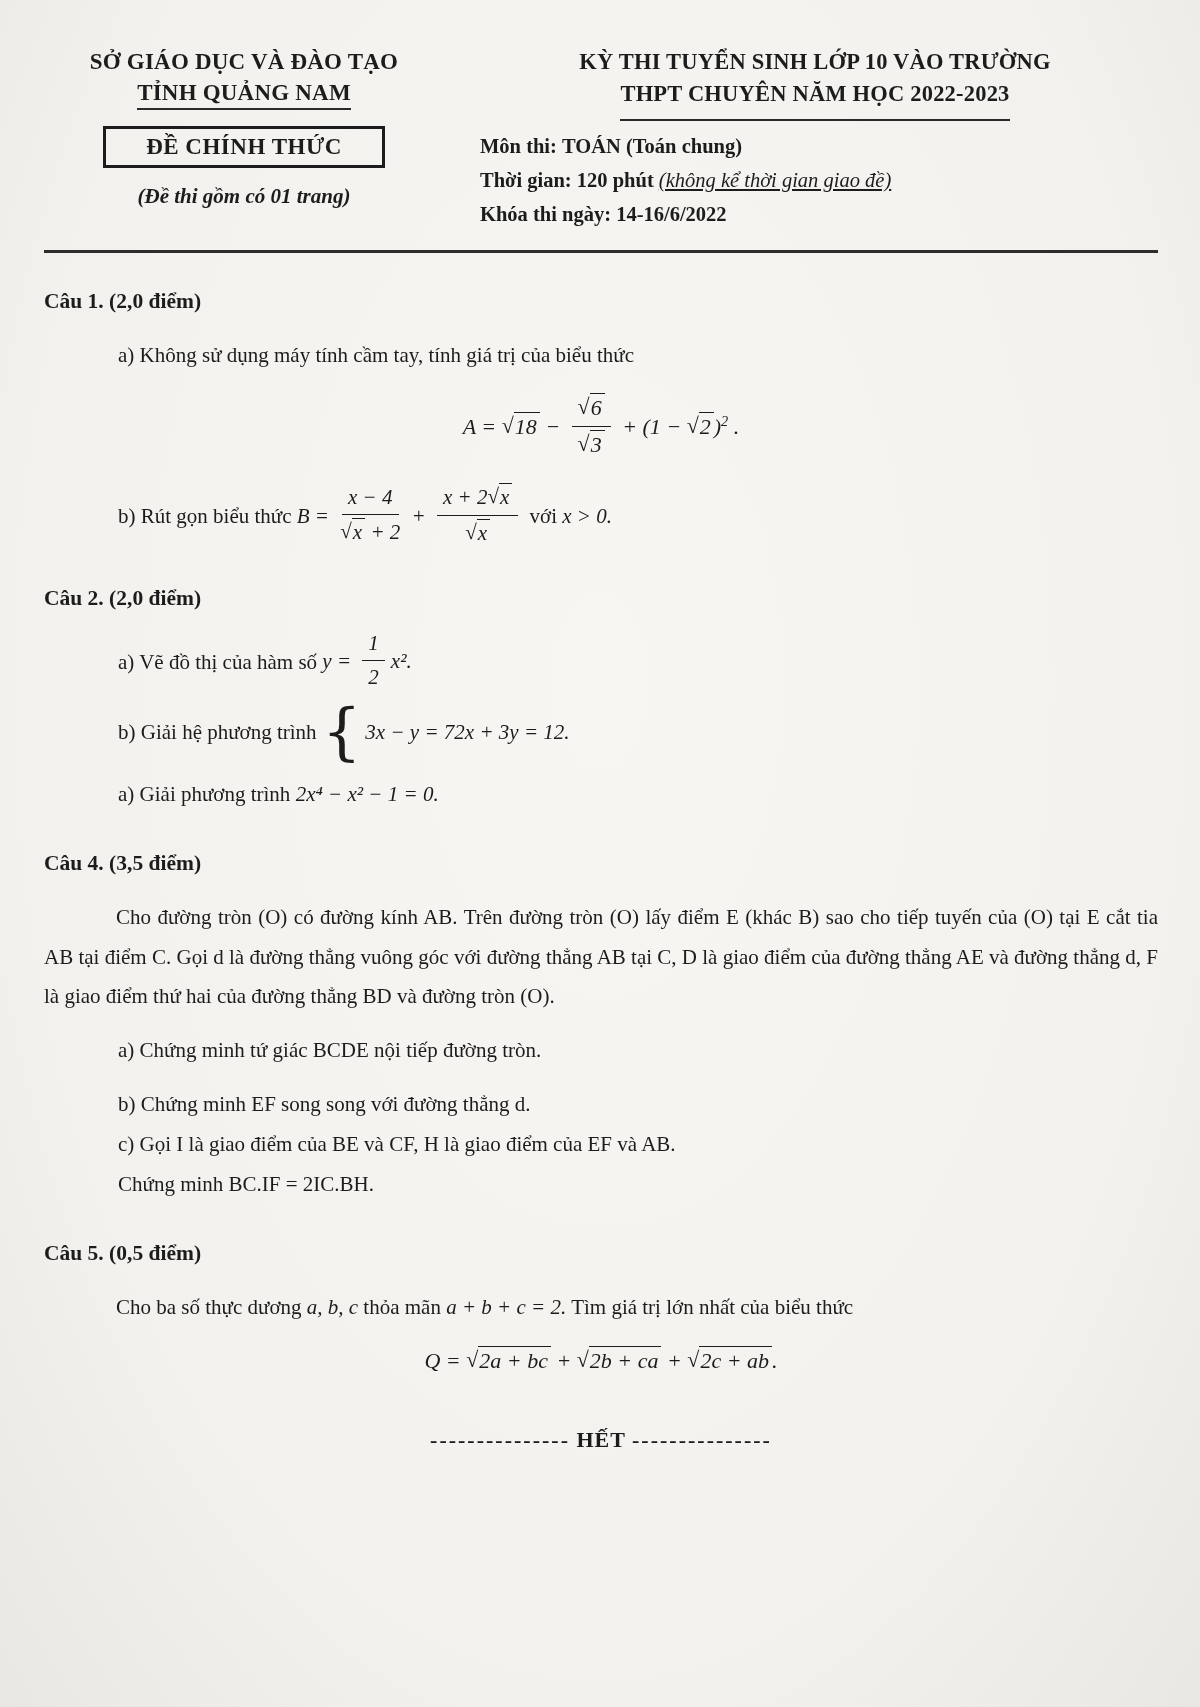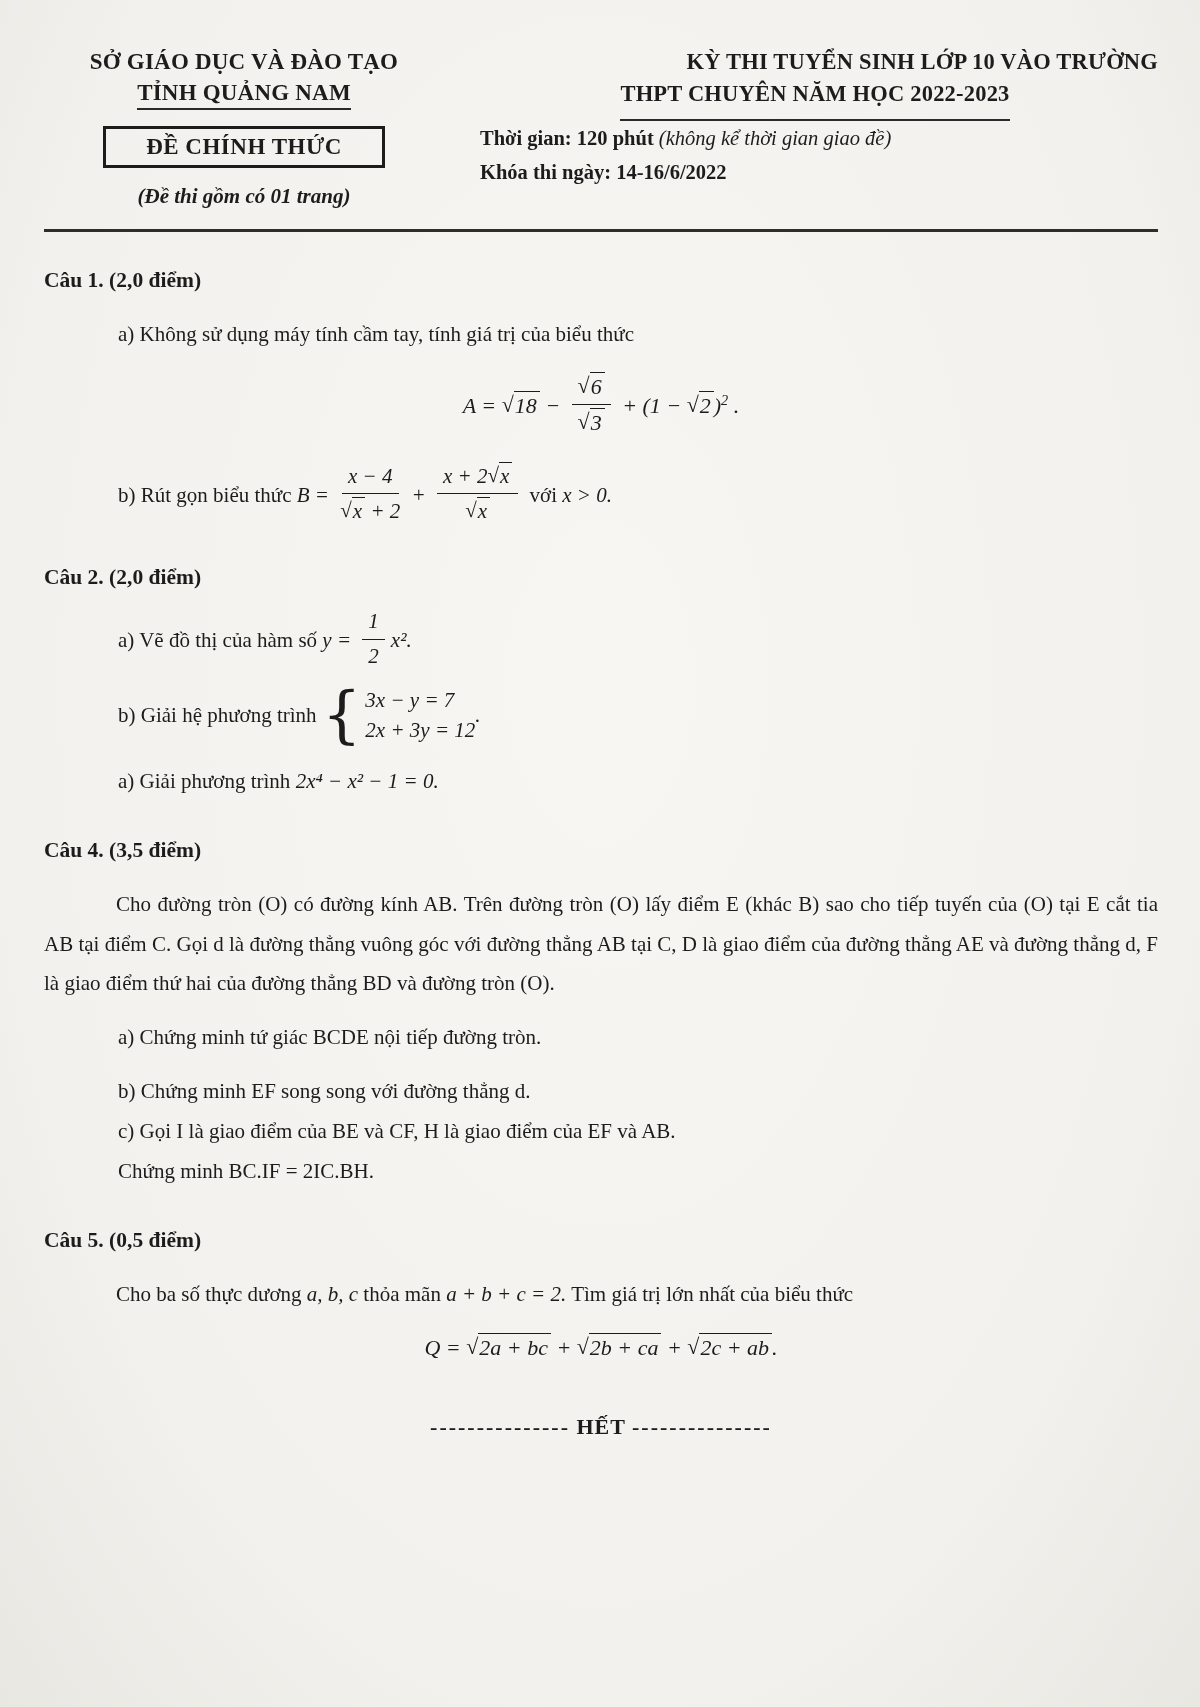--- a/index.html
+++ b/index.html
@@ -30,7 +30,7 @@
   .page-note { font-size:21px; font-style:italic; font-weight:600; margin-top:16px; }
 
   .header-right { flex:1; padding-left:28px; }
-  .exam-title { font-size:22.5px; font-weight:700; text-align:right; line-height:1.4; letter-spacing:0.2px; }
+  .exam-title { font-size:22.5px; font-weight:700; text-align:center; line-height:1.4; letter-spacing:0.2px; }
   .exam-title-2 { display:inline-block; border-bottom:2px solid #2a2a2a; padding-bottom:10px; }
   .exam-title-2-wrap { text-align:center; }
   .exam-info { font-size:20.5px; margin-top:10px; padding-left:8px; line-height:1.55; }

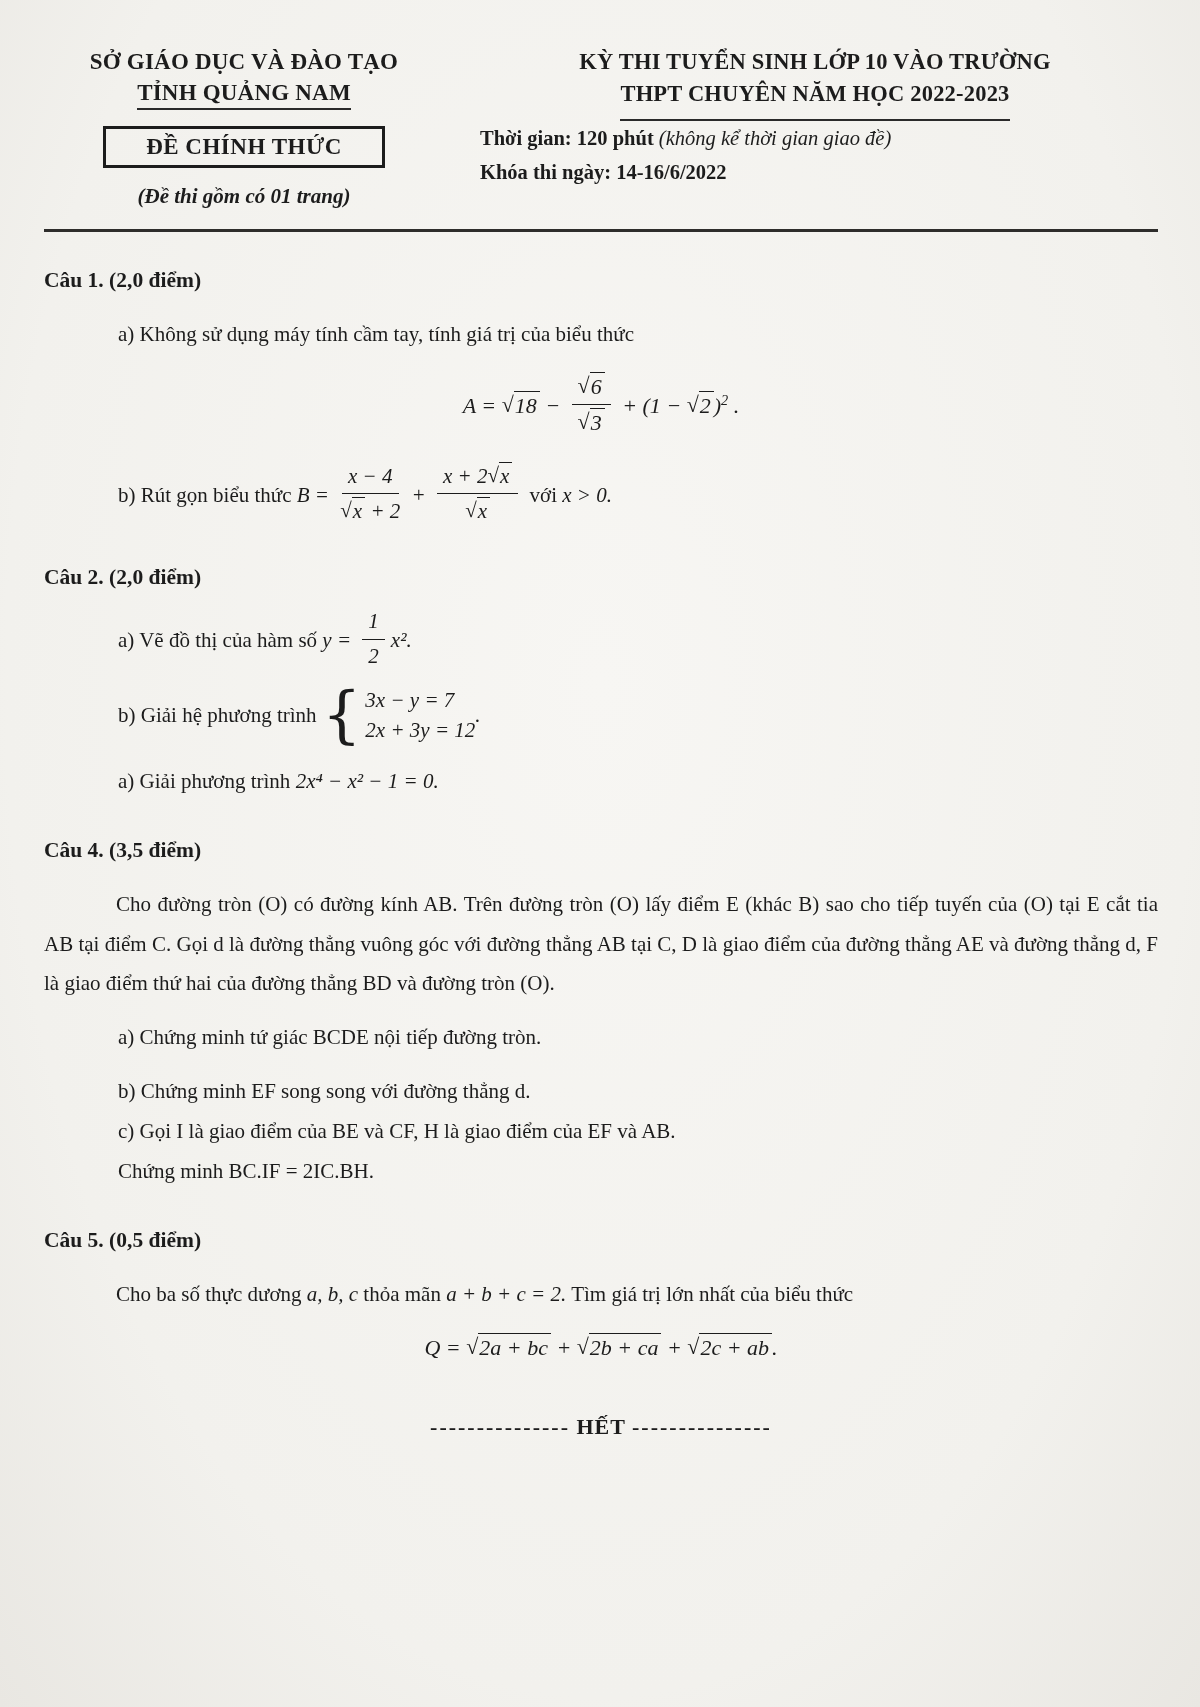--- a/index.html
+++ b/index.html
@@ -90,6 +90,10 @@
       <div class="exam-title exam-title-2-wrap">
         <span class="exam-title-2">THPT CHUYÊN NĂM HỌC 2022-2023</span>
       </div>
+      <div class="exam-info">
+        <span class="bold">Môn thi:</span>
+        <span class="bold">TOÁN (Toán chung)</span>
+      </div>
       <div class="exam-info" style="margin-top:2px;">
         <span class="bold">Thời gian:</span>
         <span class="bold">120 phút</span>

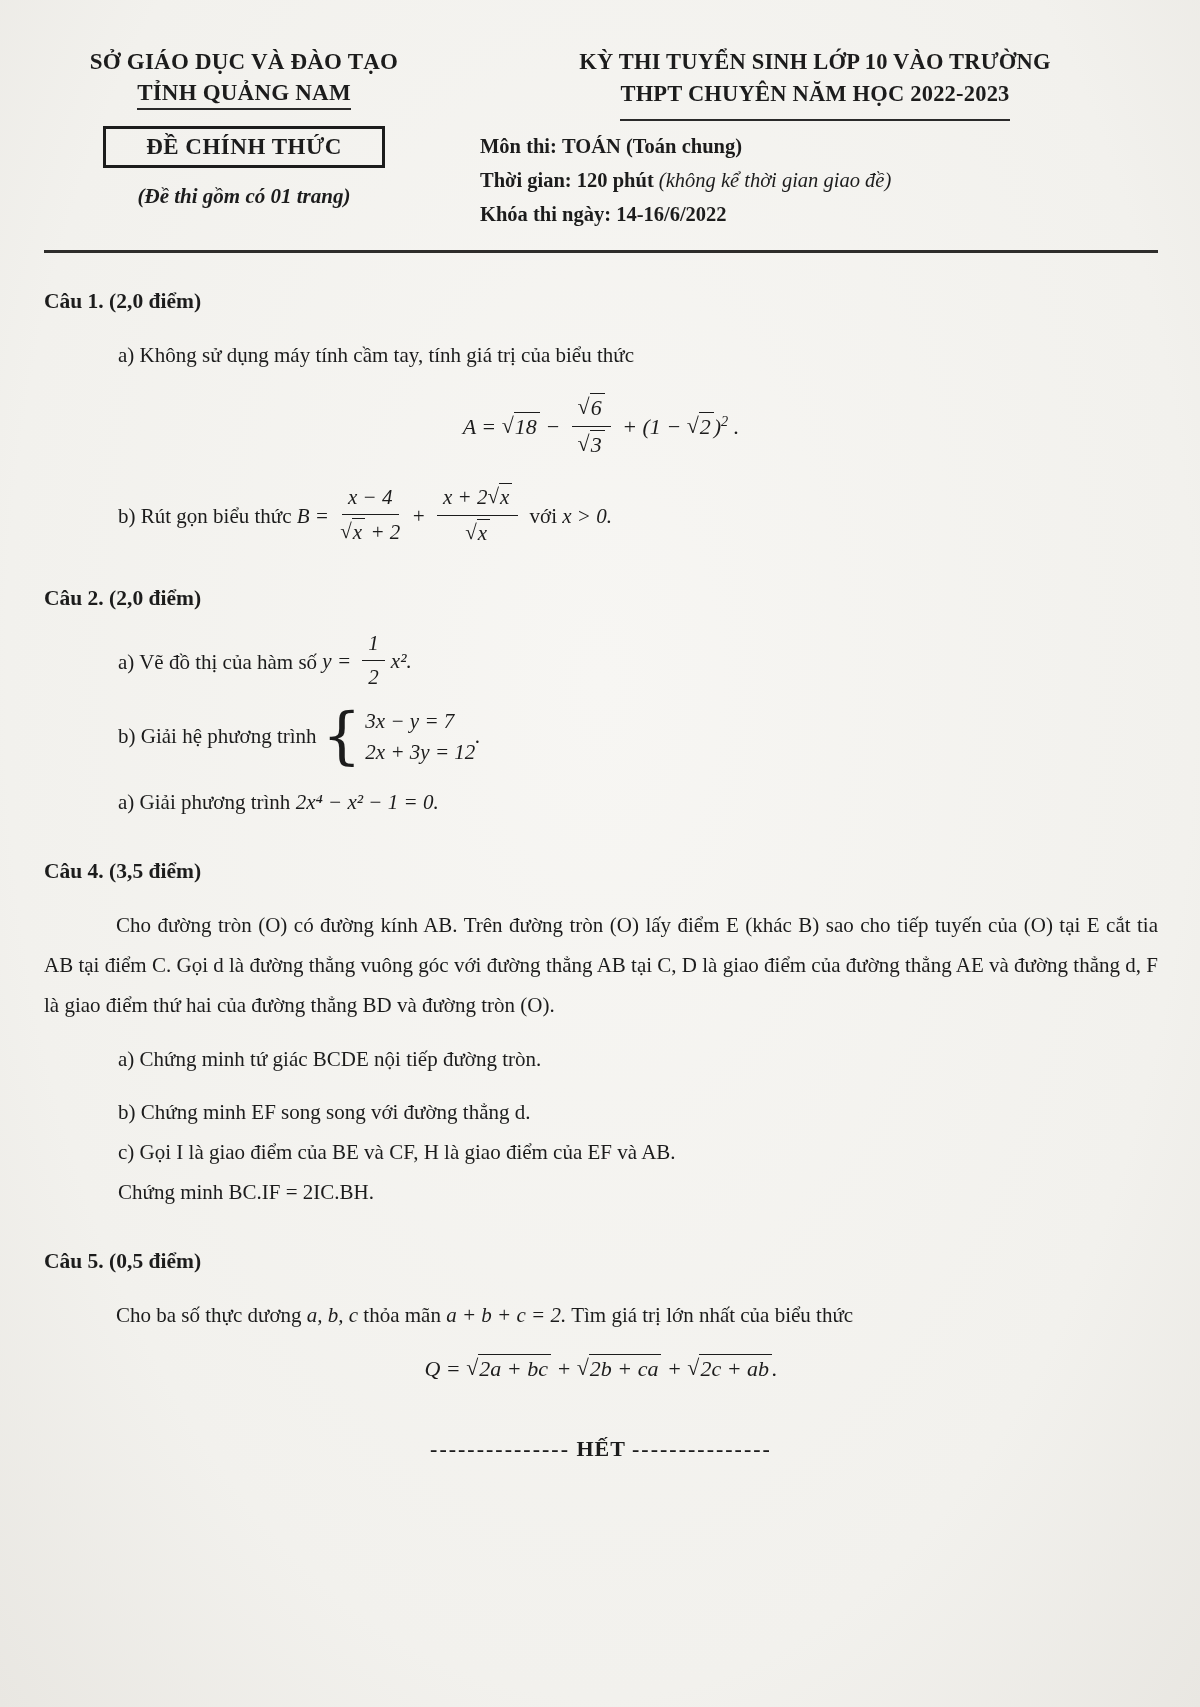--- a/index.html
+++ b/index.html
@@ -35,7 +35,7 @@
   .exam-title-2-wrap { text-align:center; }
   .exam-info { font-size:20.5px; margin-top:10px; padding-left:8px; line-height:1.55; }
   .exam-info:first-of-type { margin-top:14px; }
-  .exam-info .note { font-style:italic; font-weight:400; }
+  .exam-info .note { font-style:italic; font-weight:400;text-decoration:underline; }
 
   .divider { border-top:3px solid #2e2d2b; margin:20px 0 6px 0; }
 

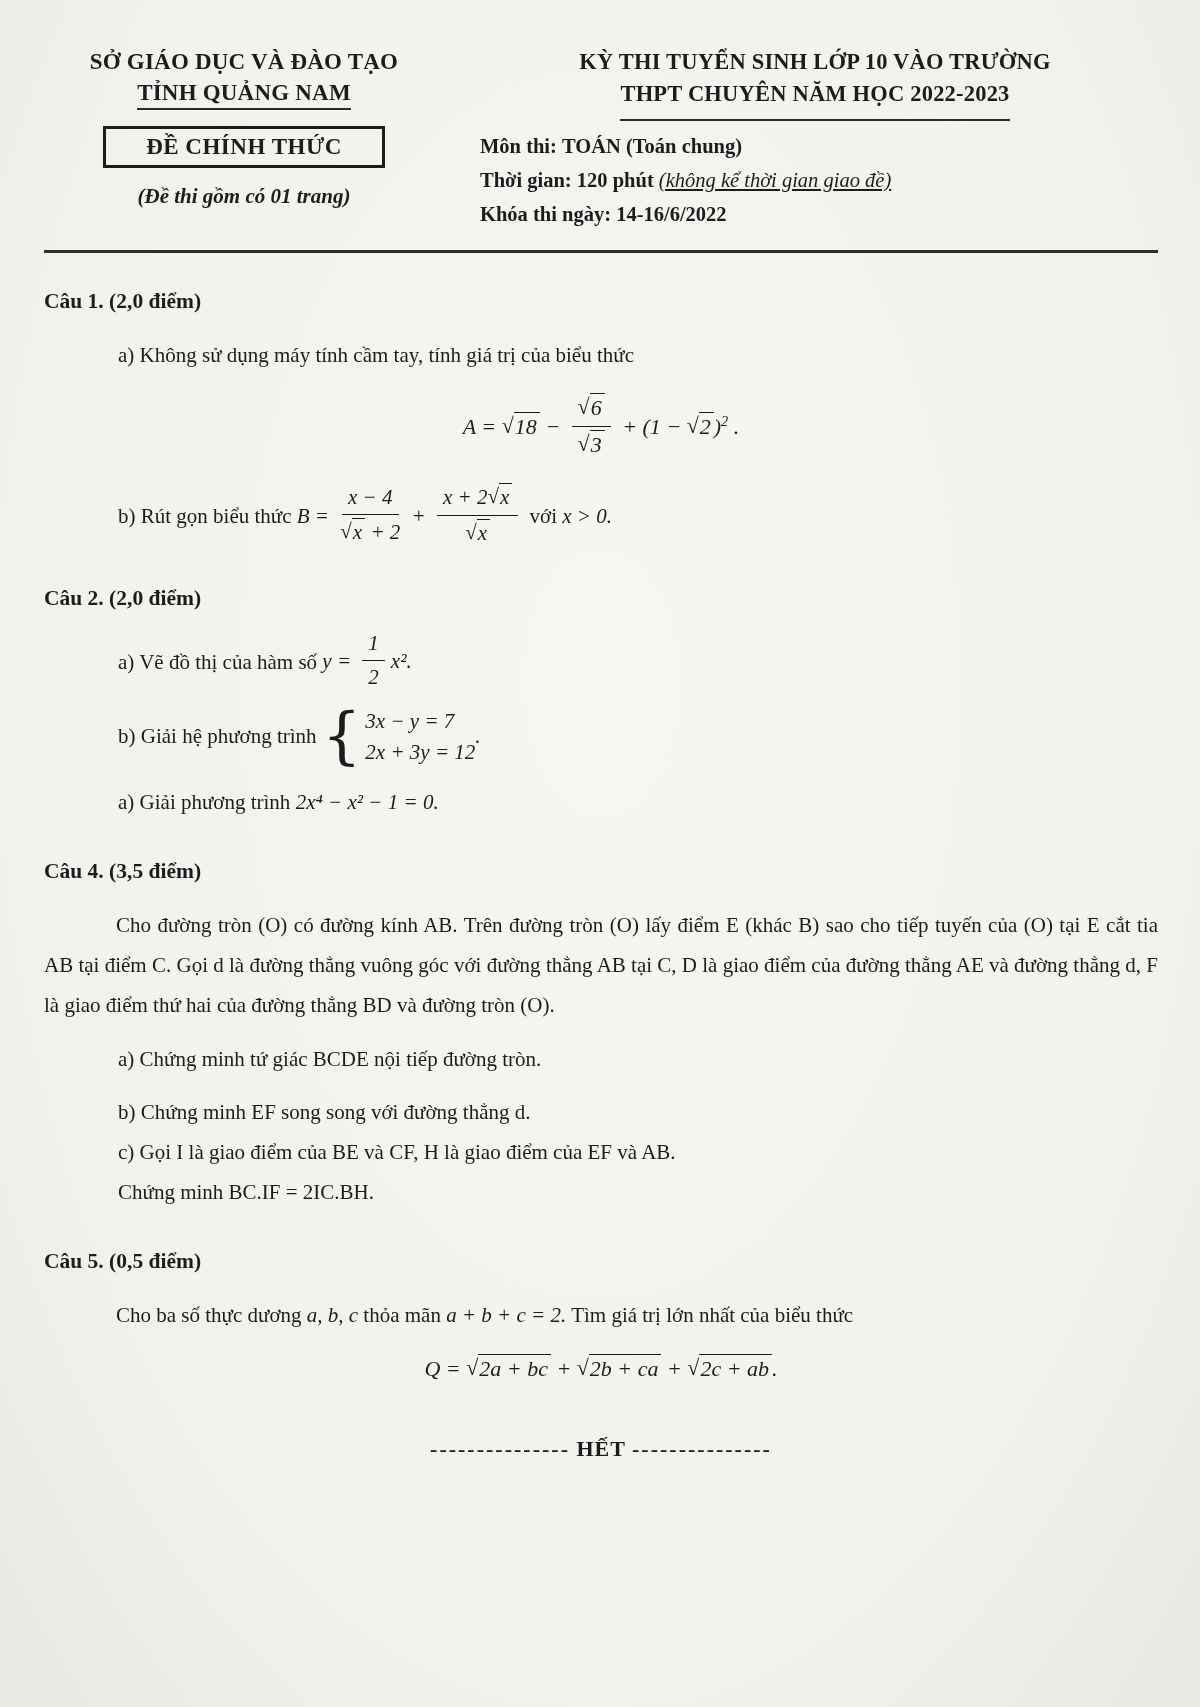--- a/index.html
+++ b/index.html
@@ -64,7 +64,7 @@
 
   .system { display:inline-flex; align-items:center; vertical-align:middle; transform:translateY(-2px); }
   .system .brace { font-style:normal; font-size:62px; line-height:0.85; font-weight:400; margin-right:4px; font-family:"DejaVu Serif", serif; }
-  .system .eqs { display:flex; flex-direction:column; text-align:left; line-height:1.45; }
+  .system .eqs { display:flex; text-align:left; line-height:1.45; }
 
   
   .end-line { text-align:center; font-weight:700; font-size:22px; margin-top:46px; letter-spacing:1px; }

